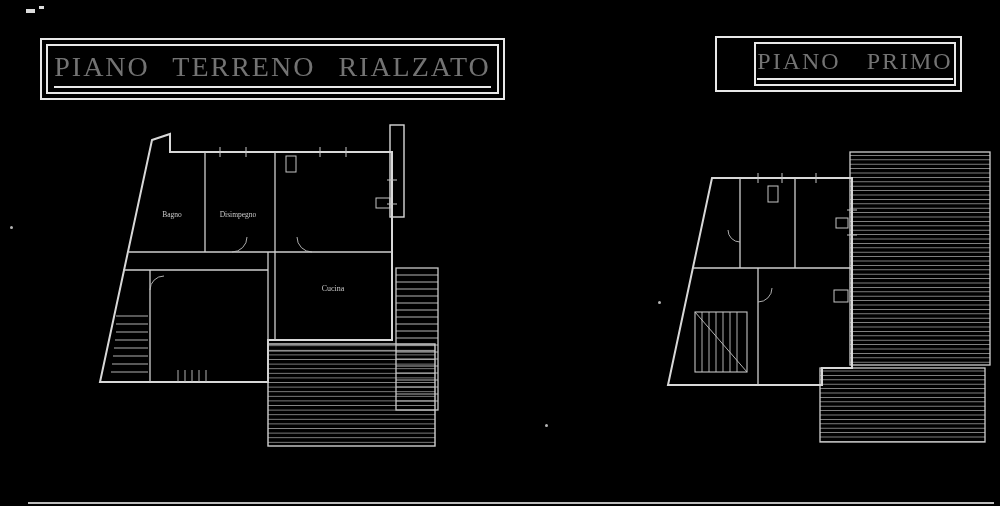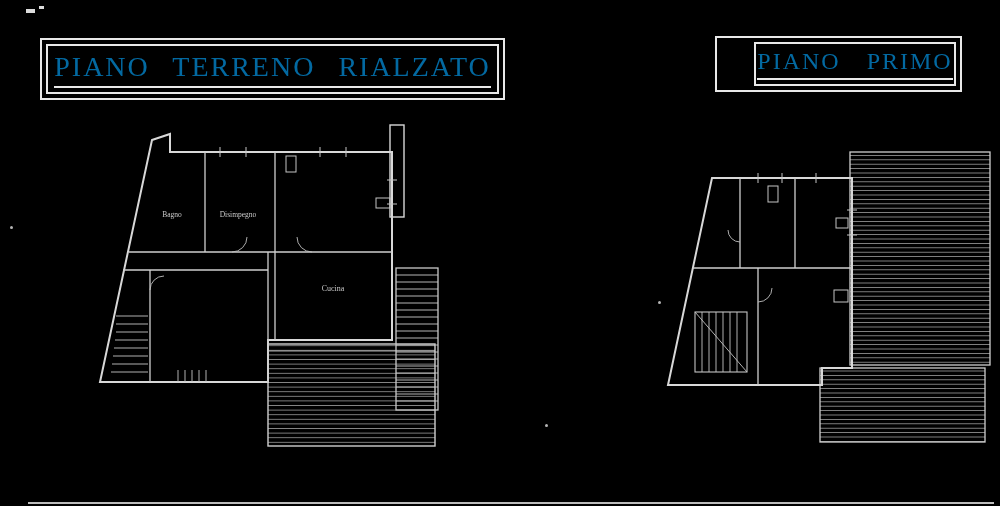--- a/index.html
+++ b/index.html
@@ -8,7 +8,7 @@
   .titlebox{position:absolute;border:2px solid #e8e8e8;padding:4px;box-sizing:border-box;background:#000;}
   .titlebox-inner{border:2px solid #e8e8e8;height:100%;box-sizing:border-box;
         display:flex;align-items:center;justify-content:center;}
-  .title-text{color:#0369a1;letter-spacing:2px;word-spacing:14px;
+  .title-text{color:#737373;letter-spacing:2px;word-spacing:14px;
         border-bottom:2px solid #e8e8e8;padding-bottom:3px;white-space:nowrap;}
   .titlebox.left{left:40px;top:38px;width:465px;height:62px;}
   .titlebox.left .title-text{font-size:28px;}

